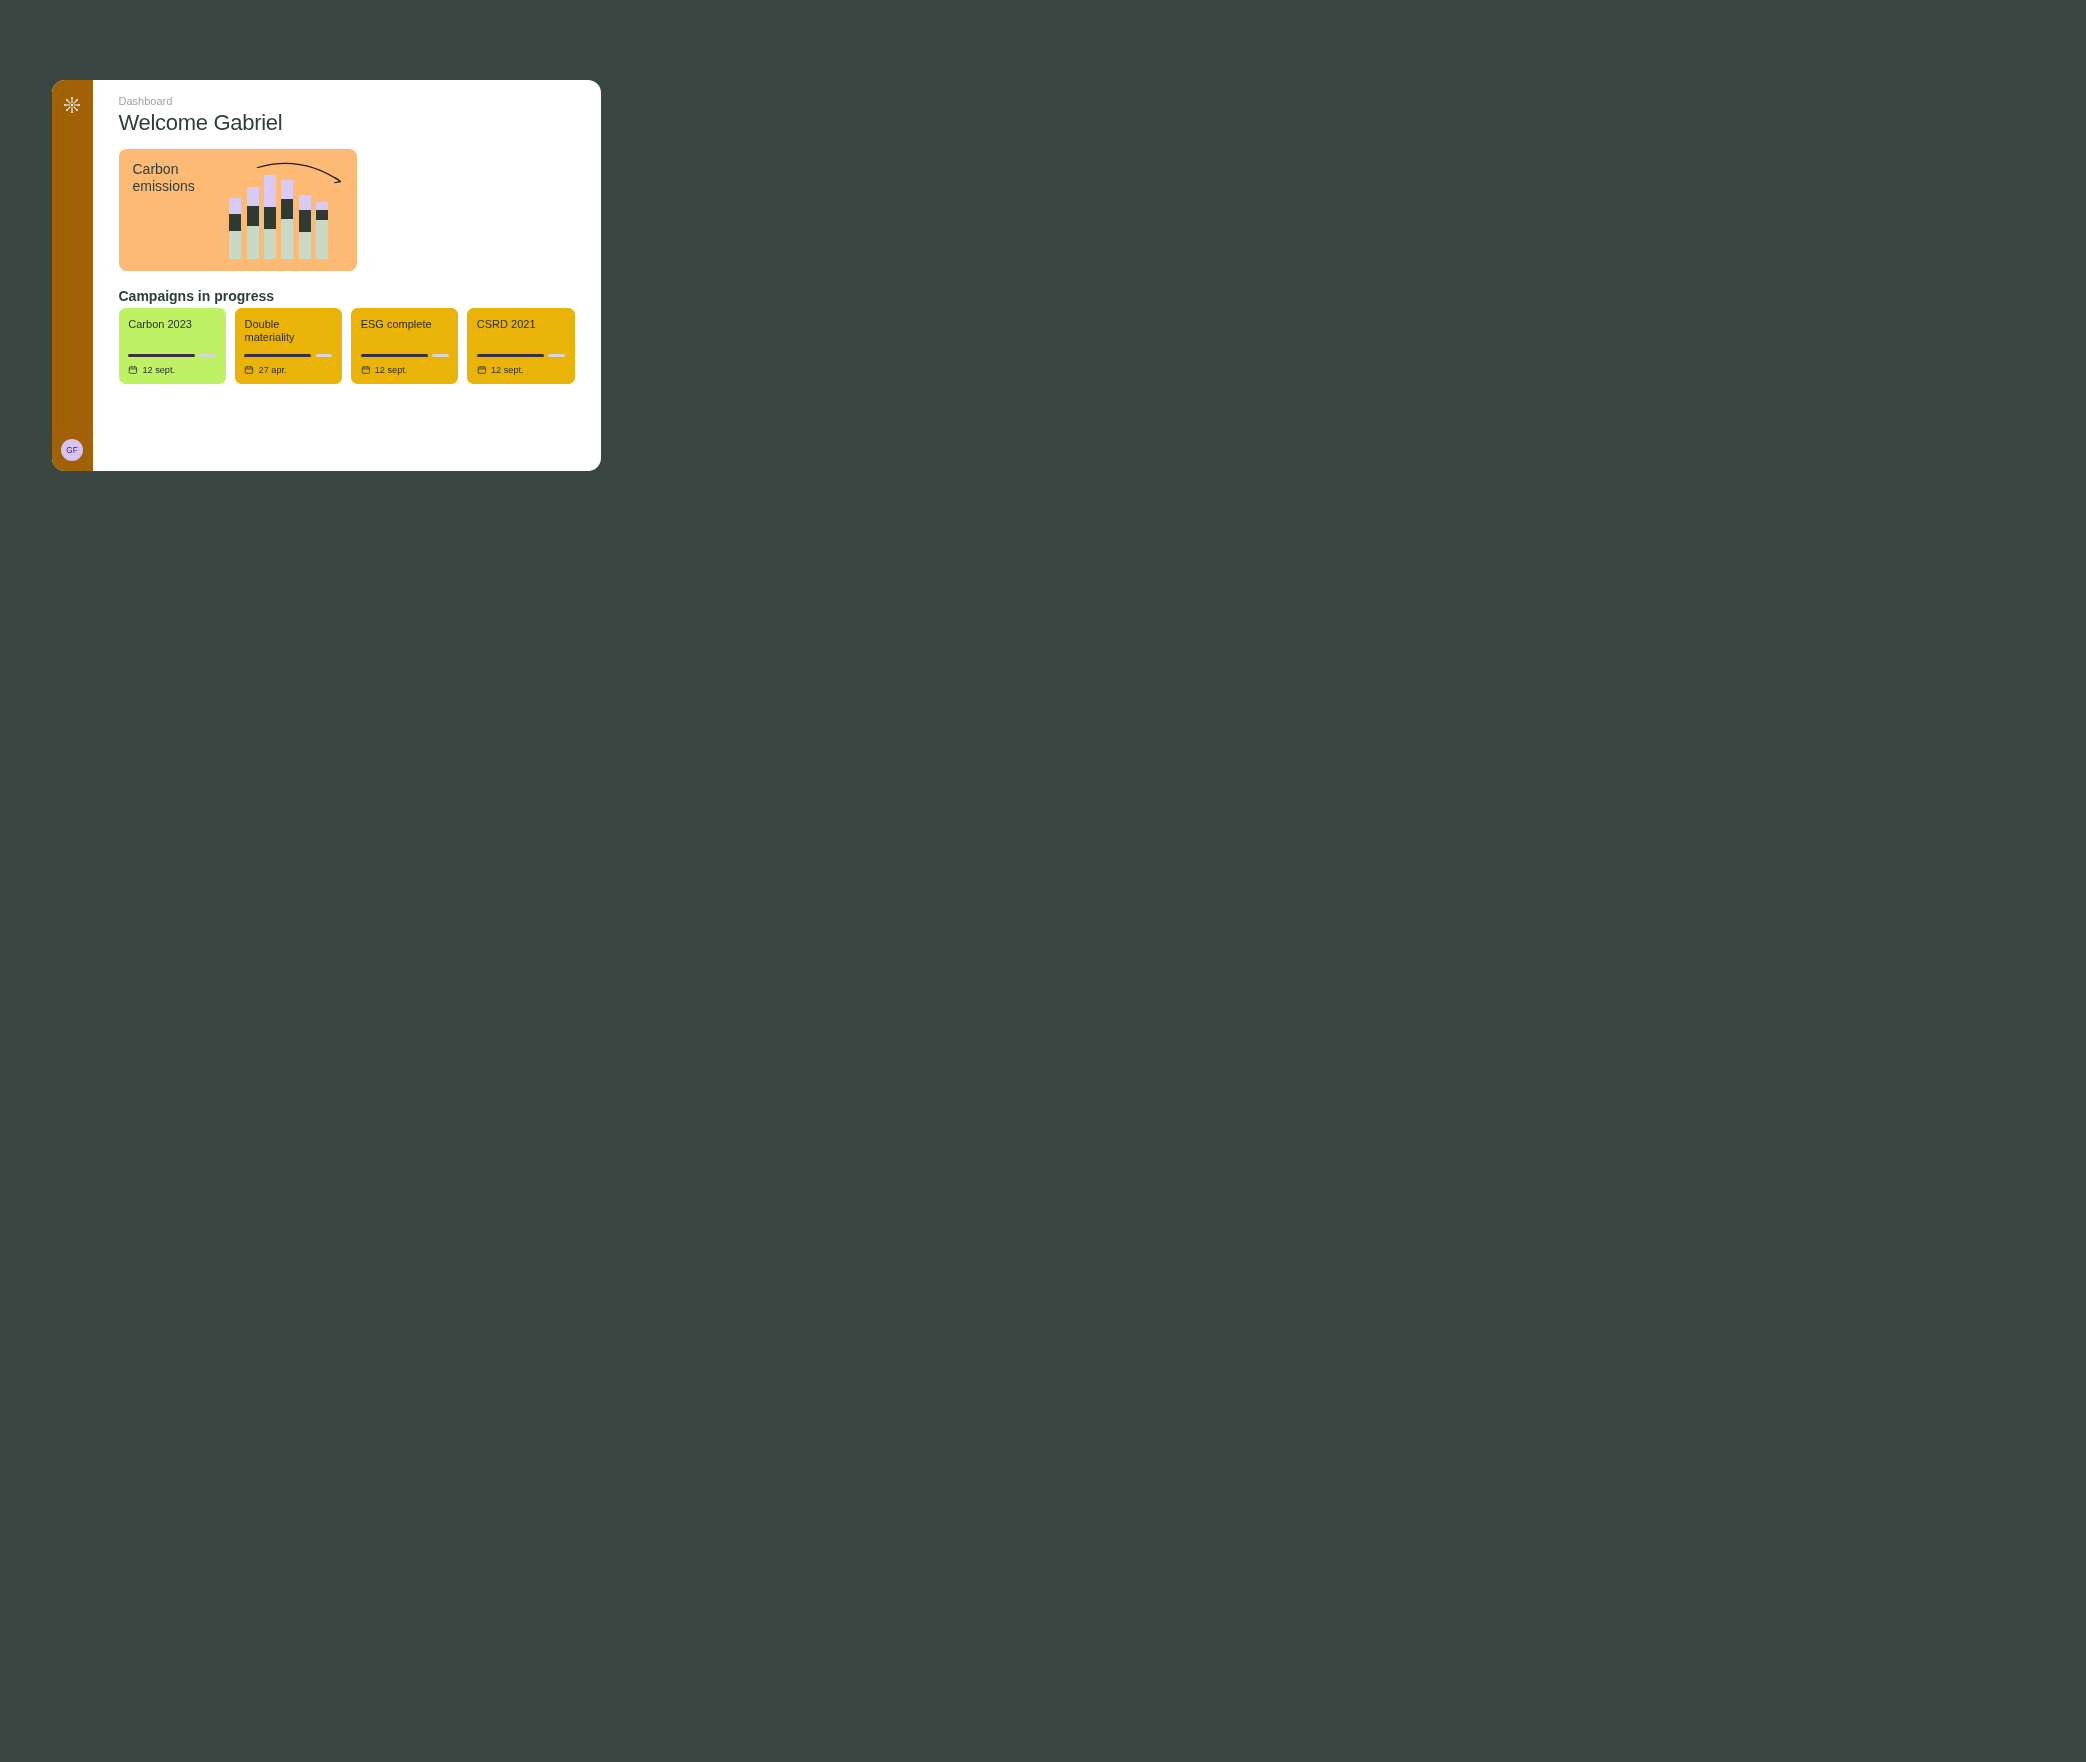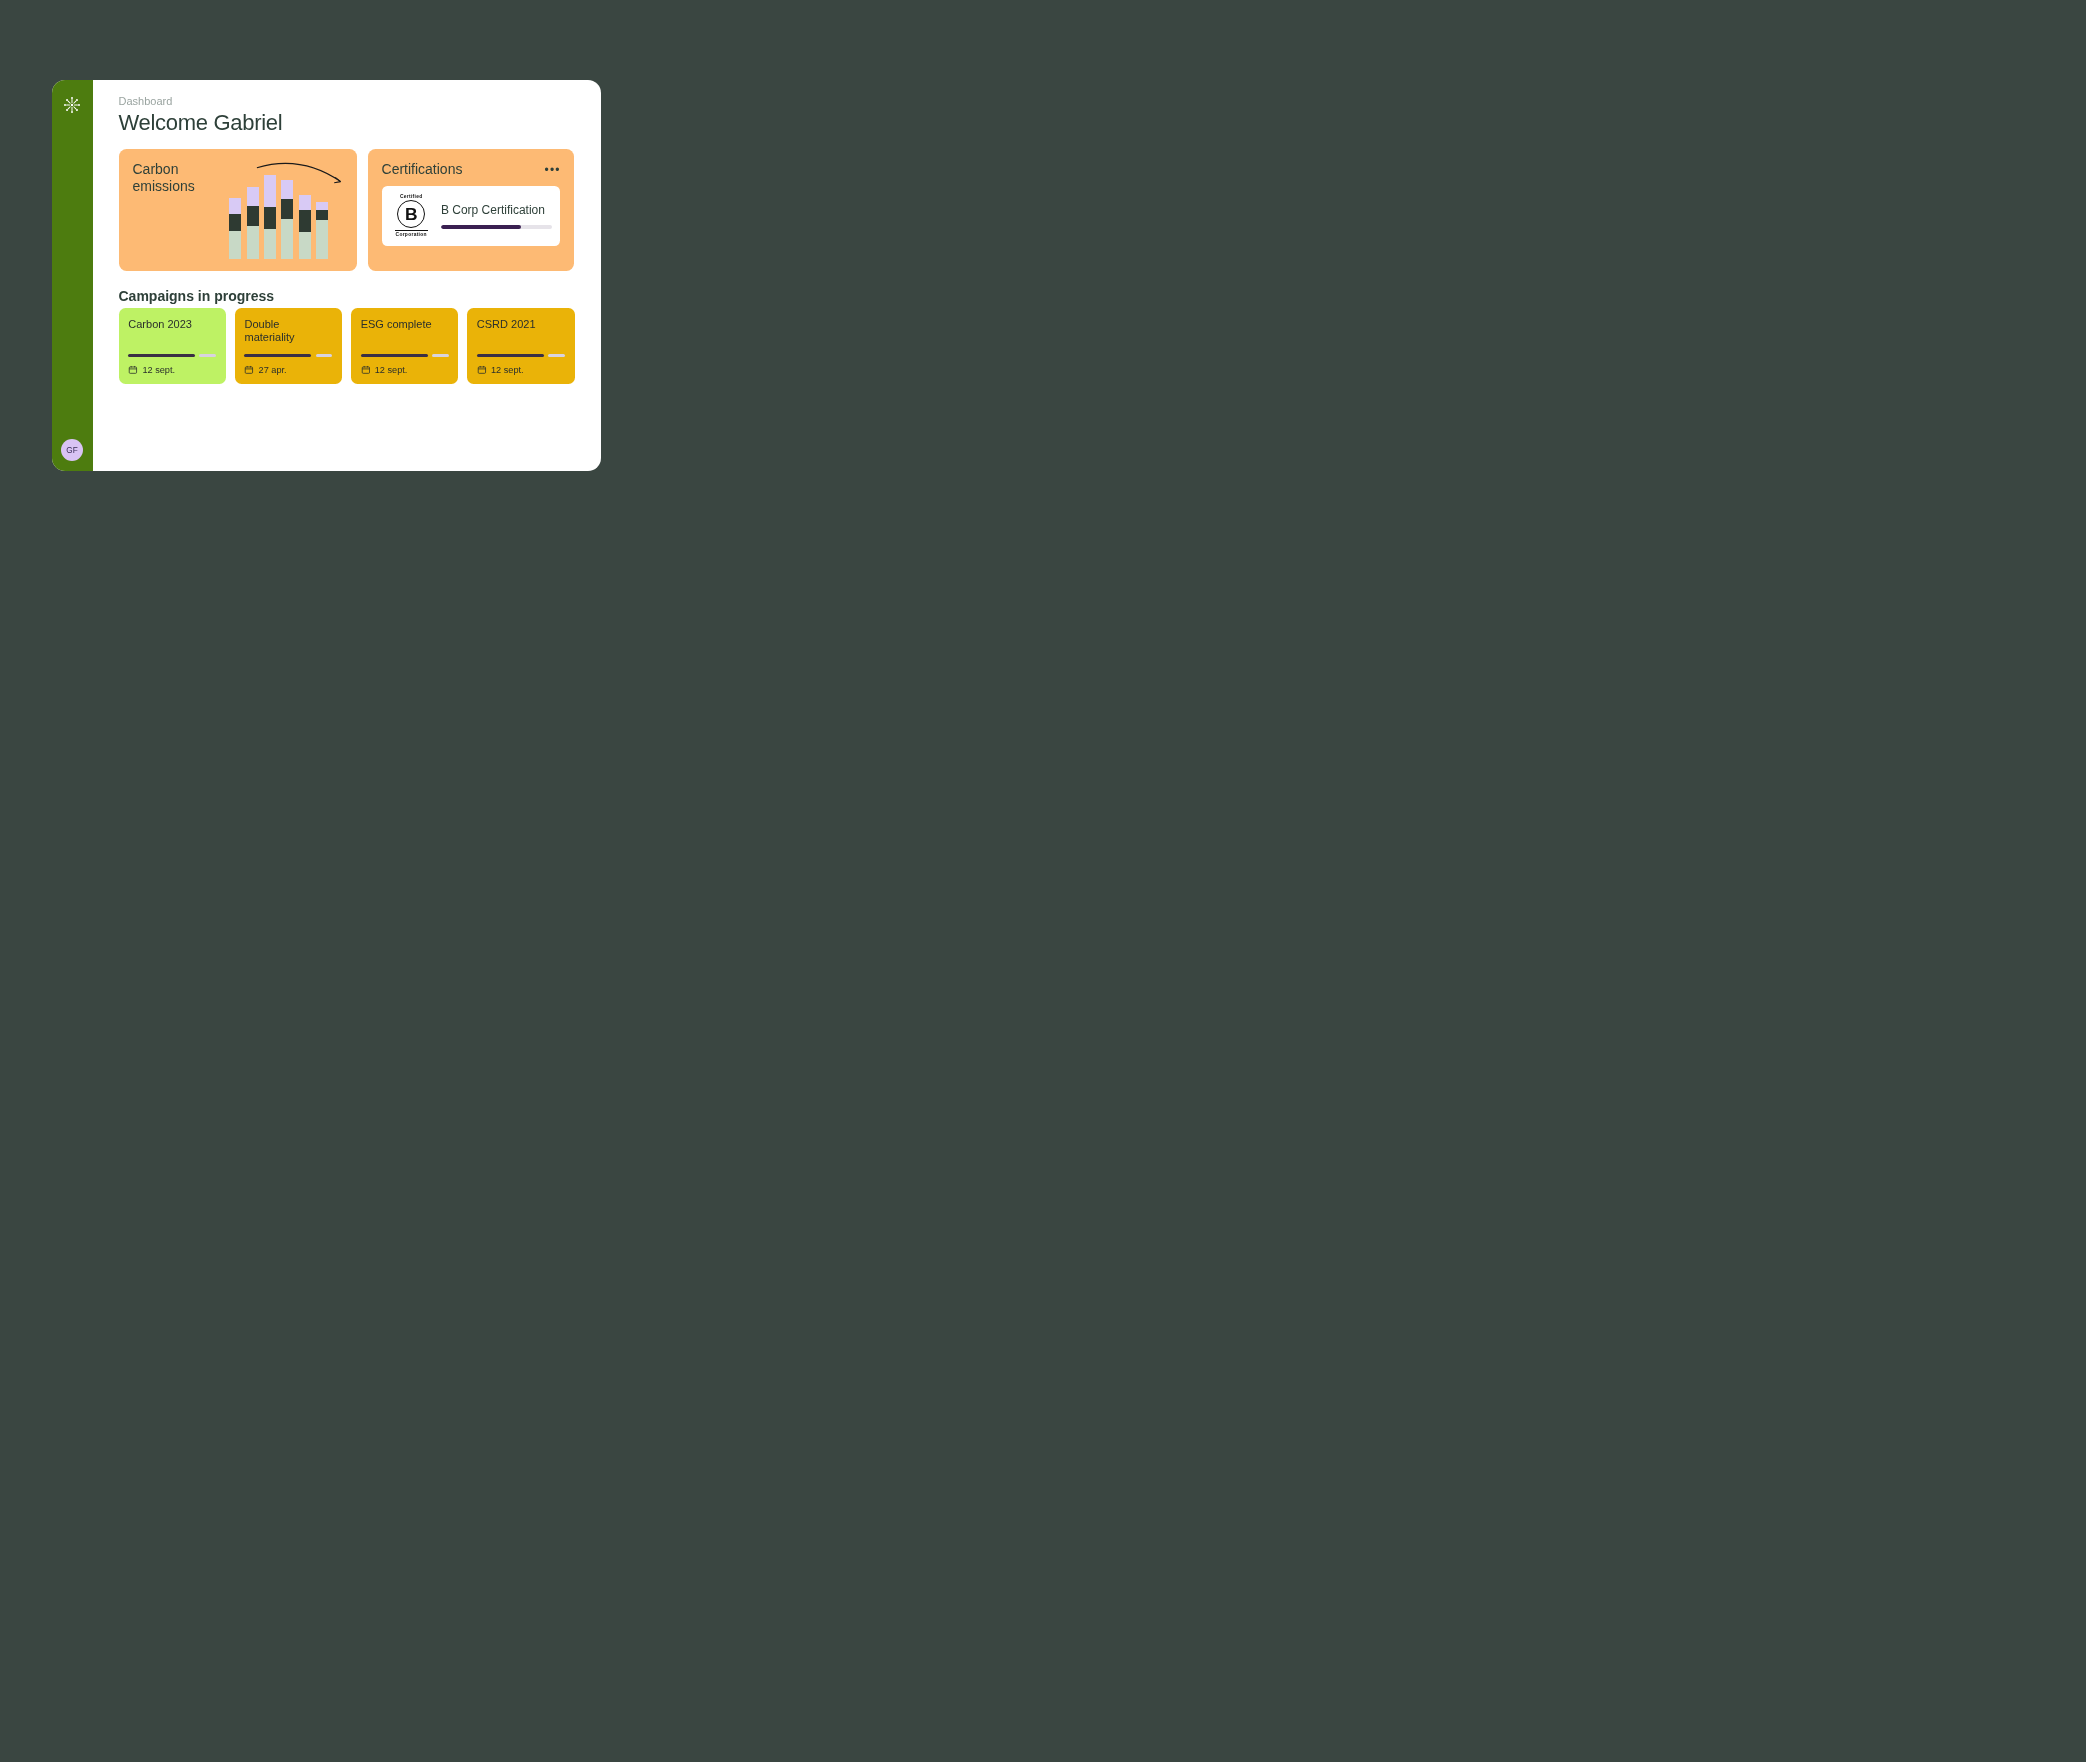--- a/index.html
+++ b/index.html
@@ -273,26 +273,6 @@
         </div>
       </div>
 
-      <div class="card">
-        <div class="cert-head">
-          <div class="cert-title">Certifications</div>
-          <div class="dots">•••</div>
-        </div>
-        <div class="cert-inner">
-          <div class="bcorp-mark">
-            <div class="certd">Certified</div>
-            <div class="bcorp-circle">B</div>
-            <div class="bcorp-line"></div>
-            <div class="corp">Corporation</div>
-          </div>
-          <div class="cert-info">
-            <div class="cert-name">B Corp Certification</div>
-            <div class="progress">
-              <div class="fill" id="cert-fill" style="width: 72%;"></div>
-            </div>
-          </div>
-        </div>
-      </div>
     </div>
 
     <h2 class="section-title">Campaigns in progress</h2>

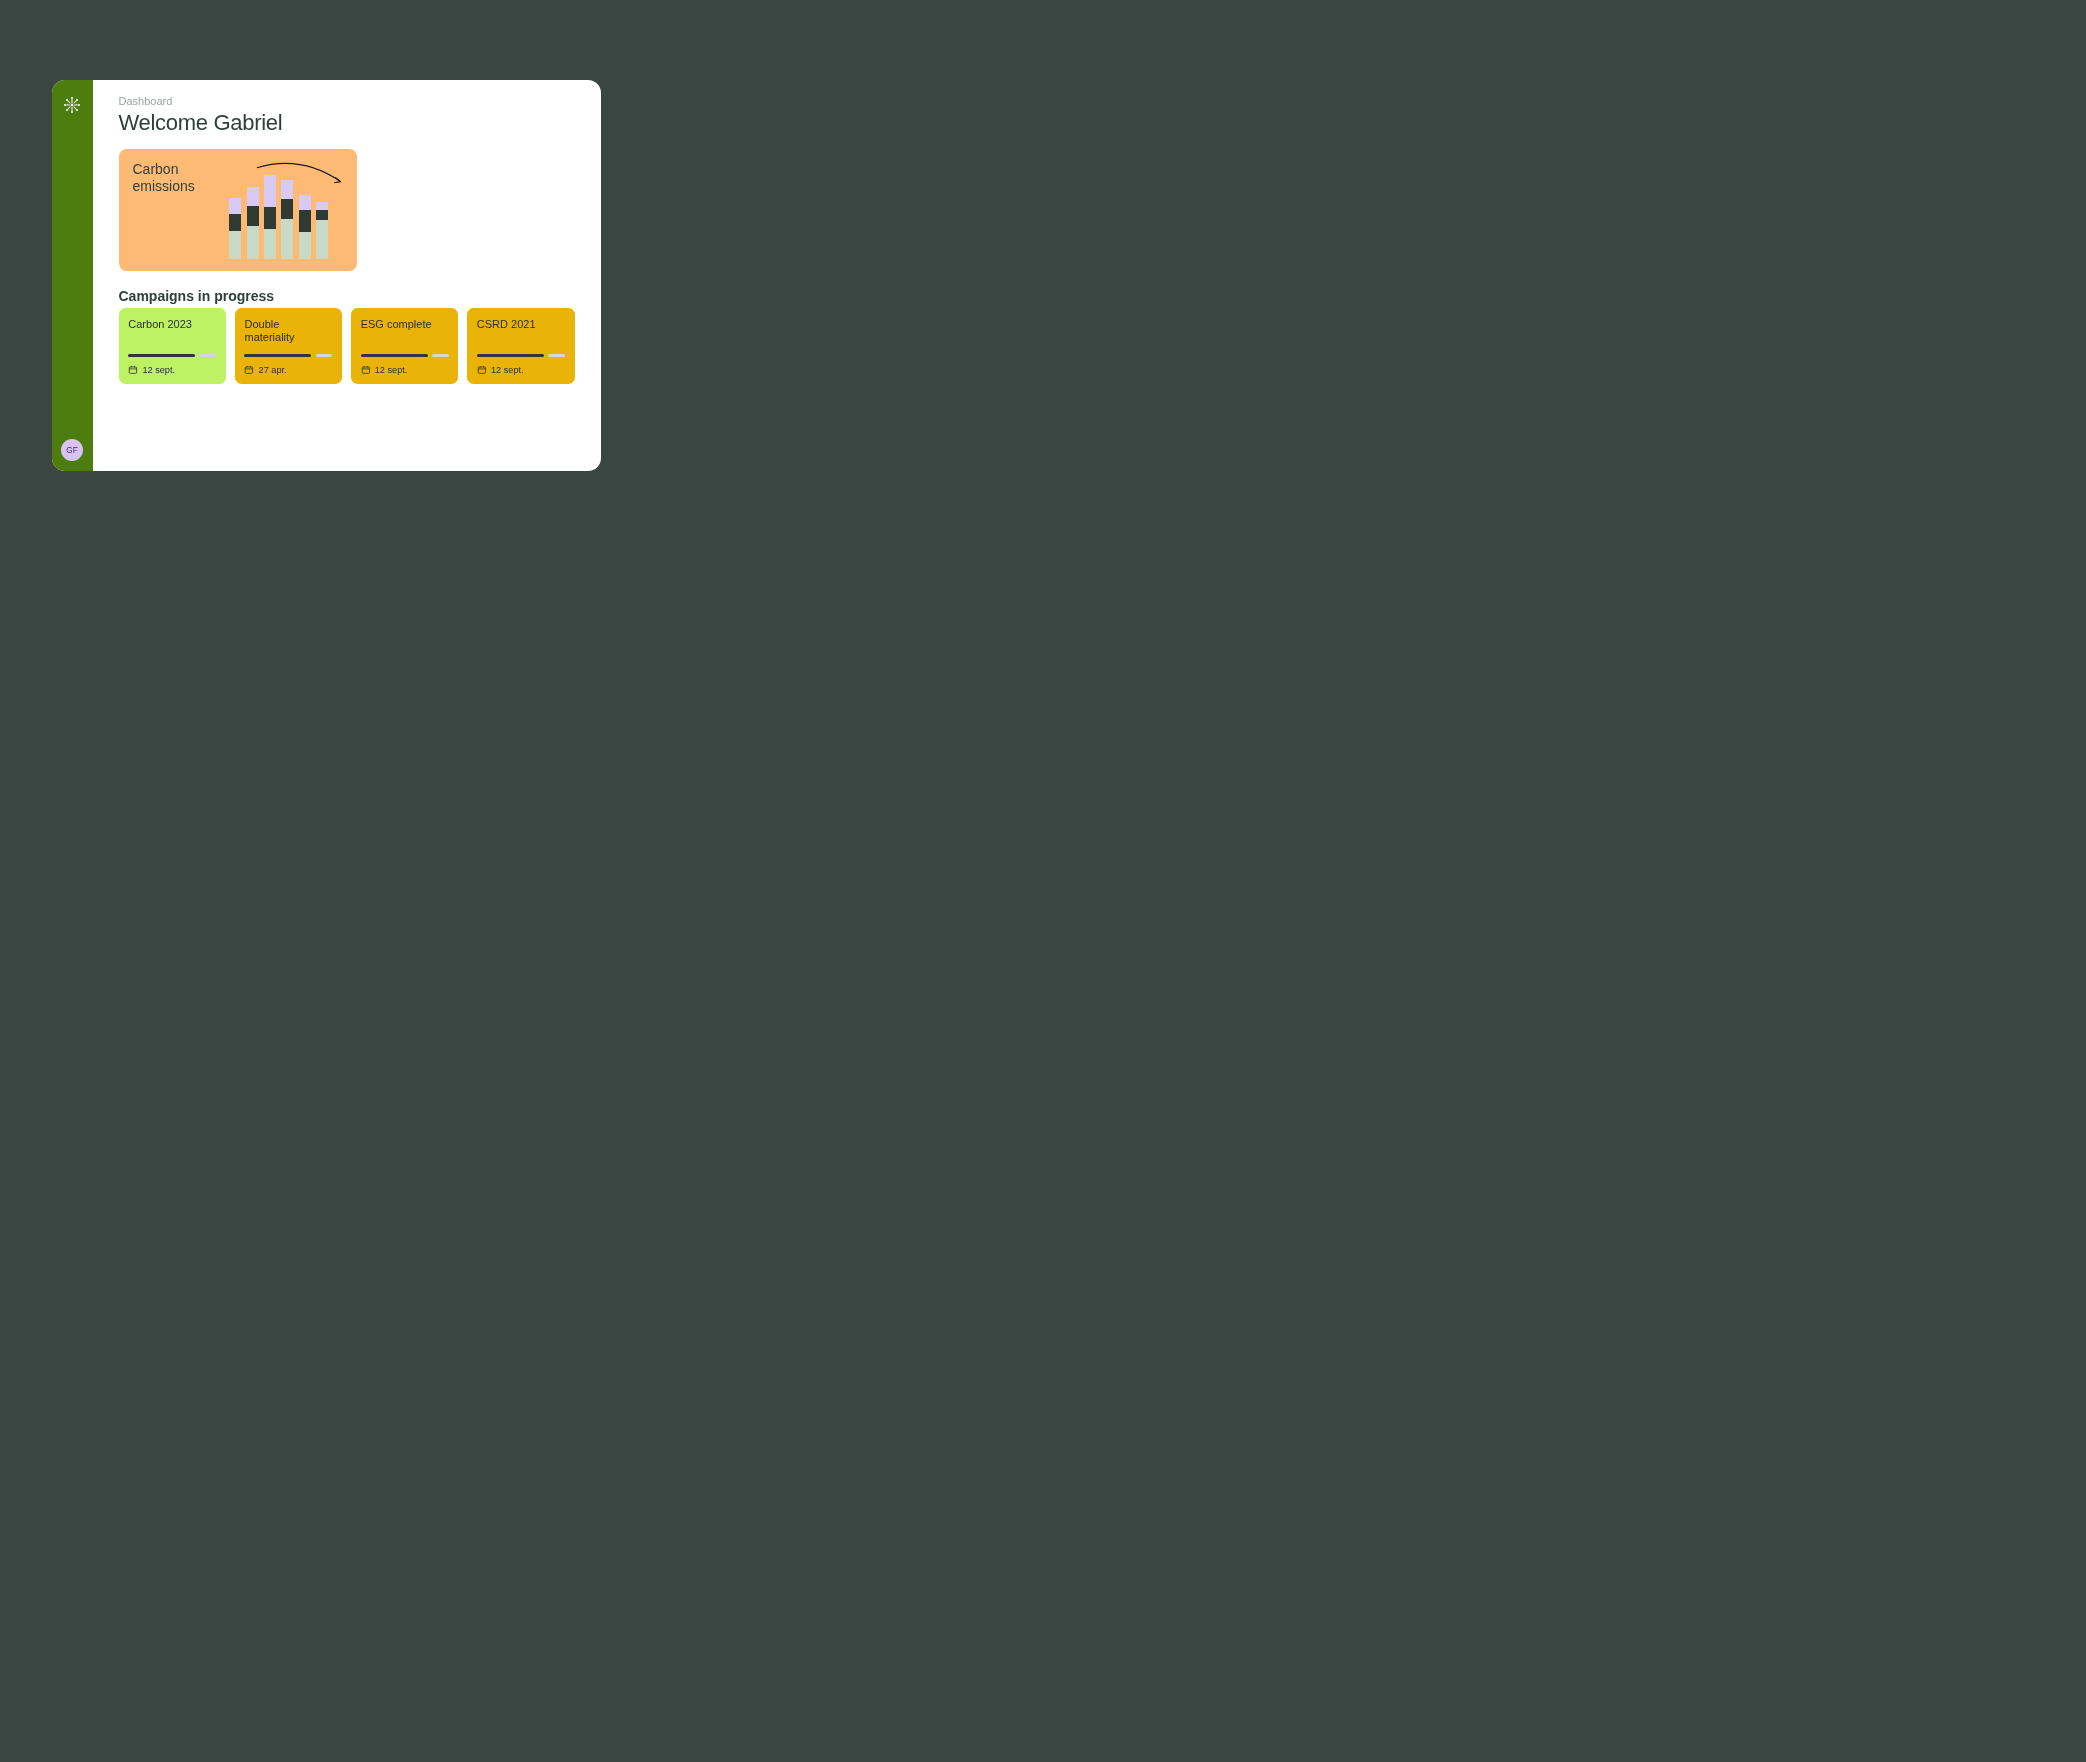--- a/index.html
+++ b/index.html
@@ -24,7 +24,7 @@
     }
     .sidebar {
       width: 41px;
-      background: #4d7c0f;
+      background: #a16207;
       display: flex;
       flex-direction: column;
       align-items: center;

